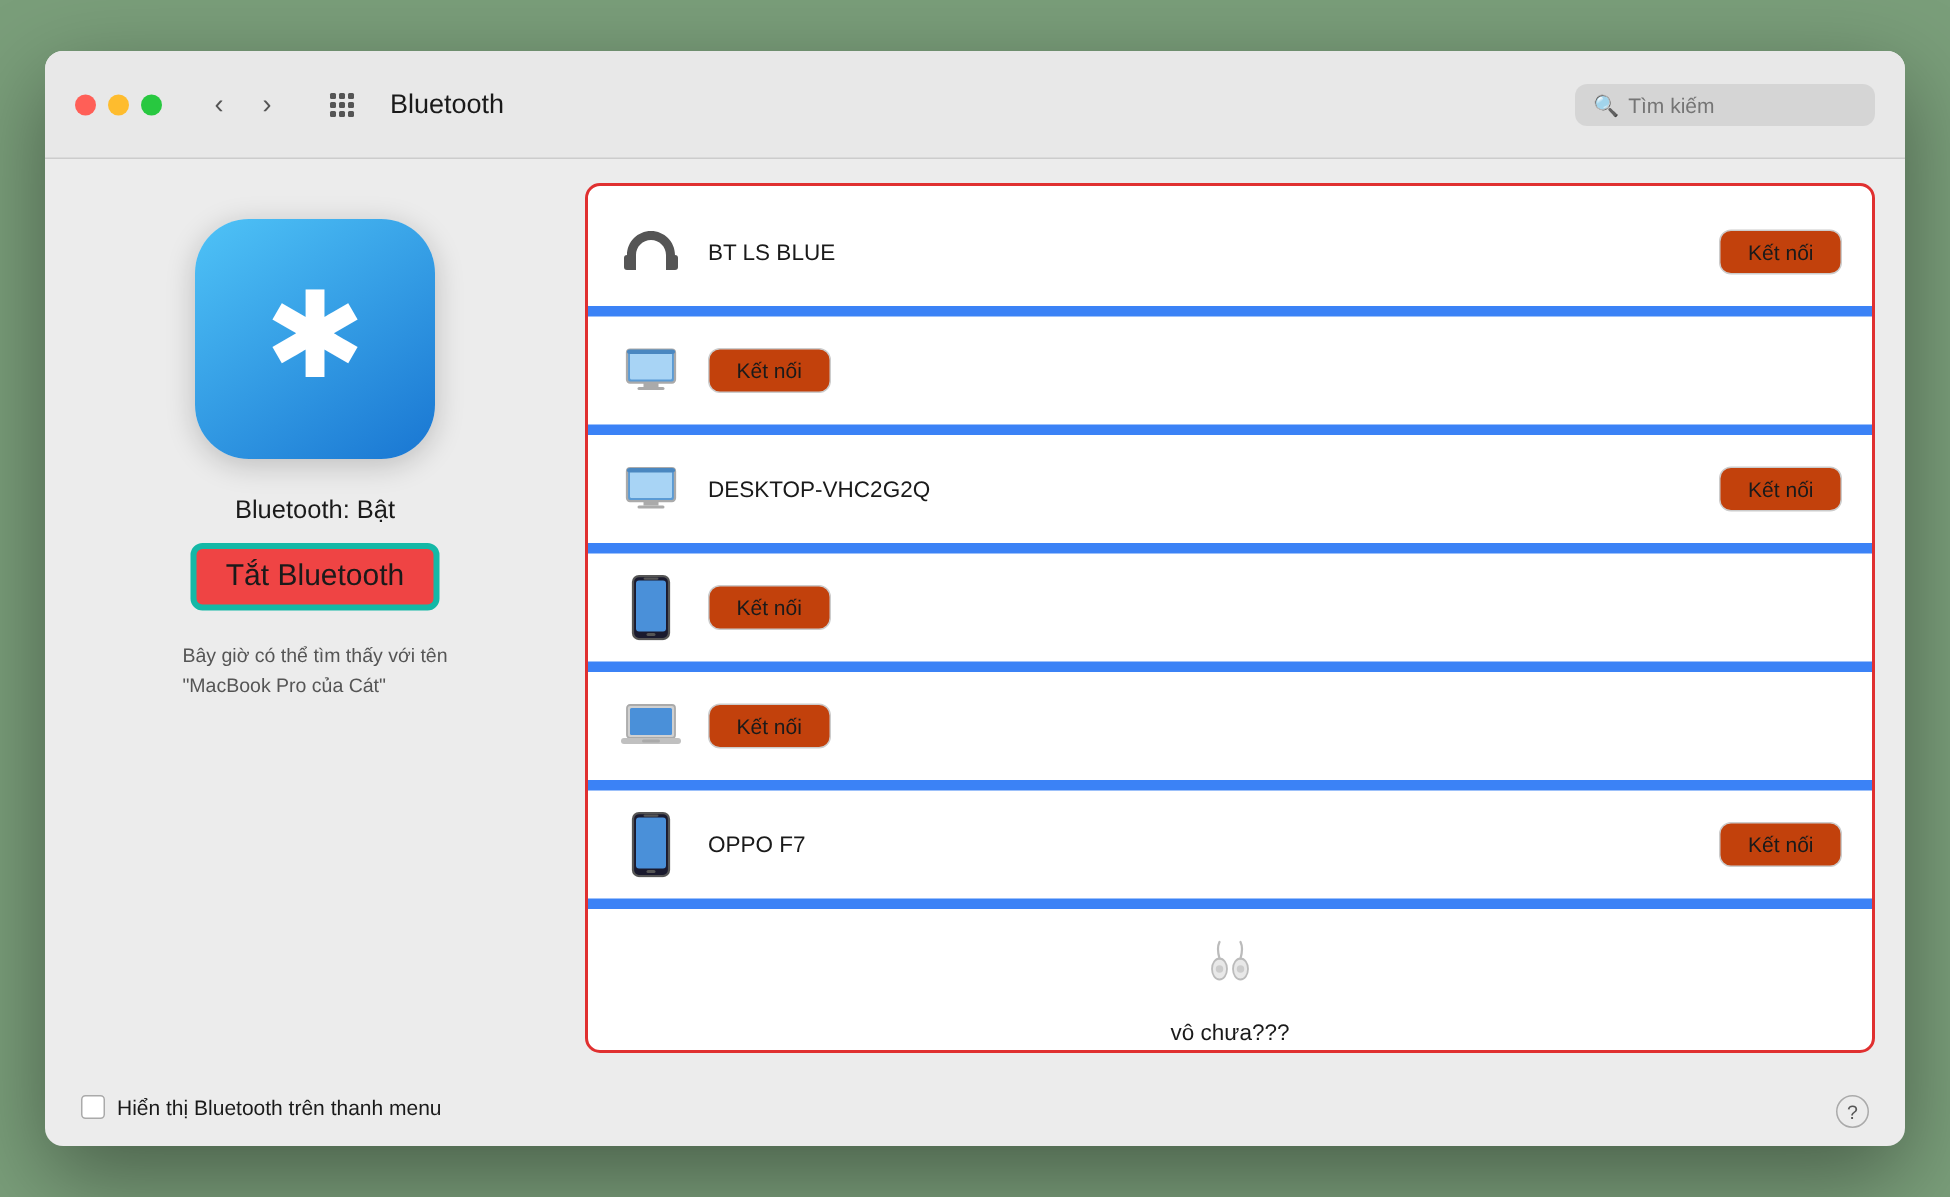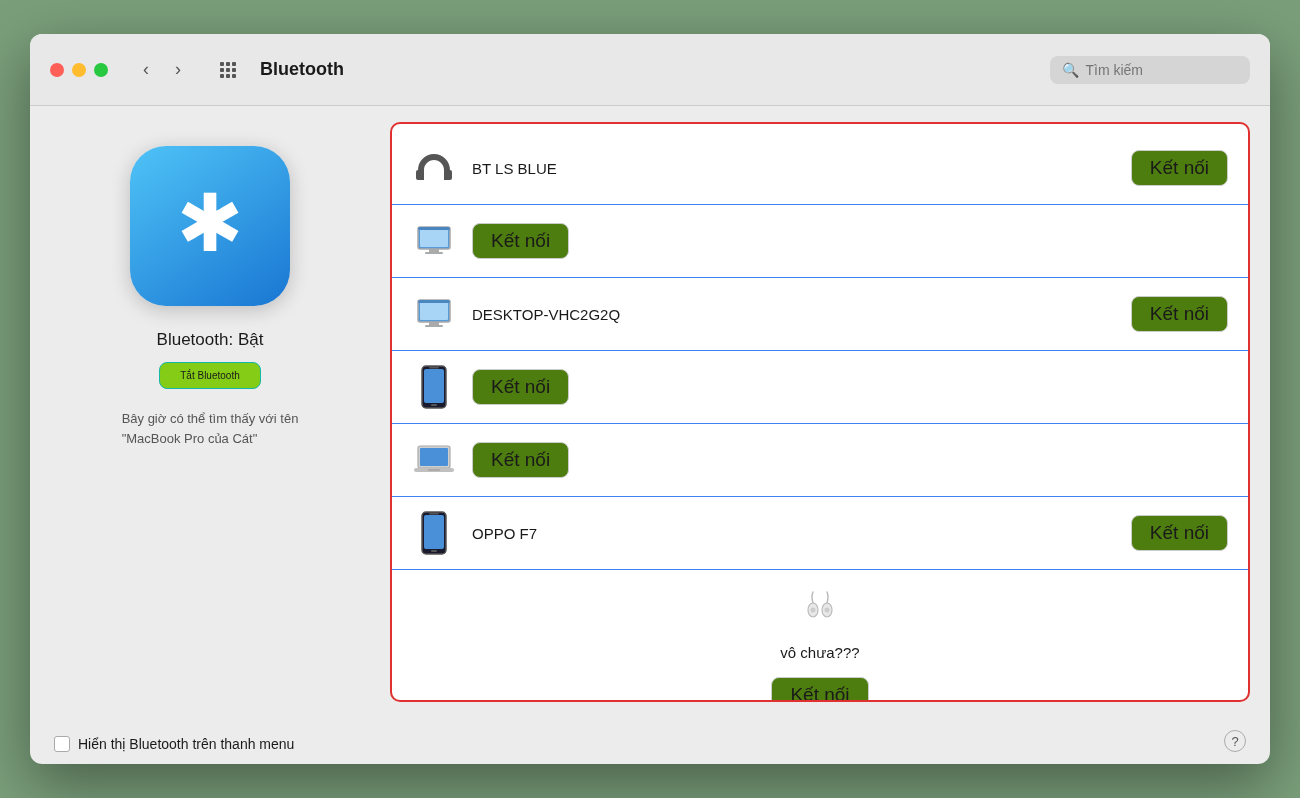--- a/index.html
+++ b/index.html
@@ -101,7 +101,7 @@
 
     .titlebar-title {
       font-size: 18px;
-      font-weight: 700;
+      font-weight: 400;
       color: #1a1a1a;
       flex: 1;
     }

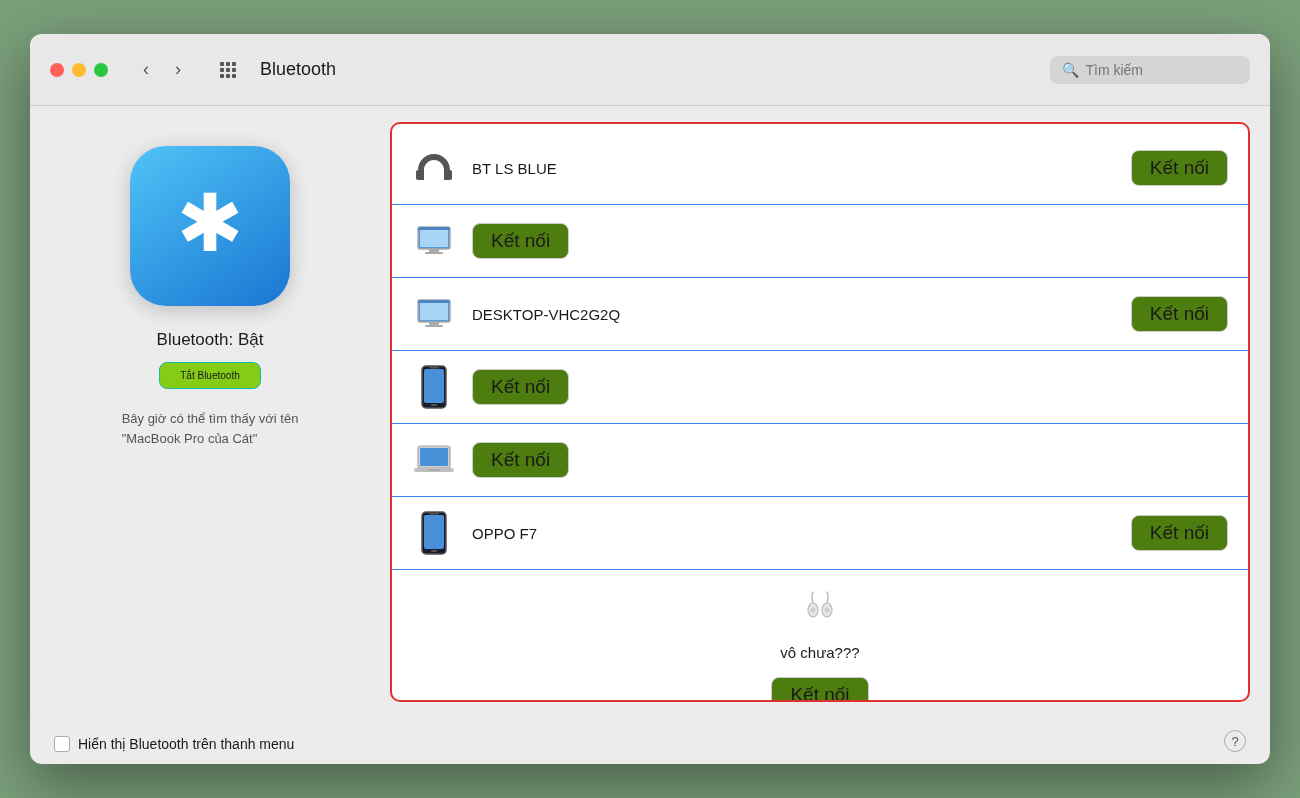--- a/index.html
+++ b/index.html
@@ -235,7 +235,7 @@
       display: flex;
       align-items: center;
       padding: 14px 20px;
-      border-bottom: 1px solid #3b82f6;
+      border-bottom: 7px solid #3b82f6;
       gap: 16px;
     }
 

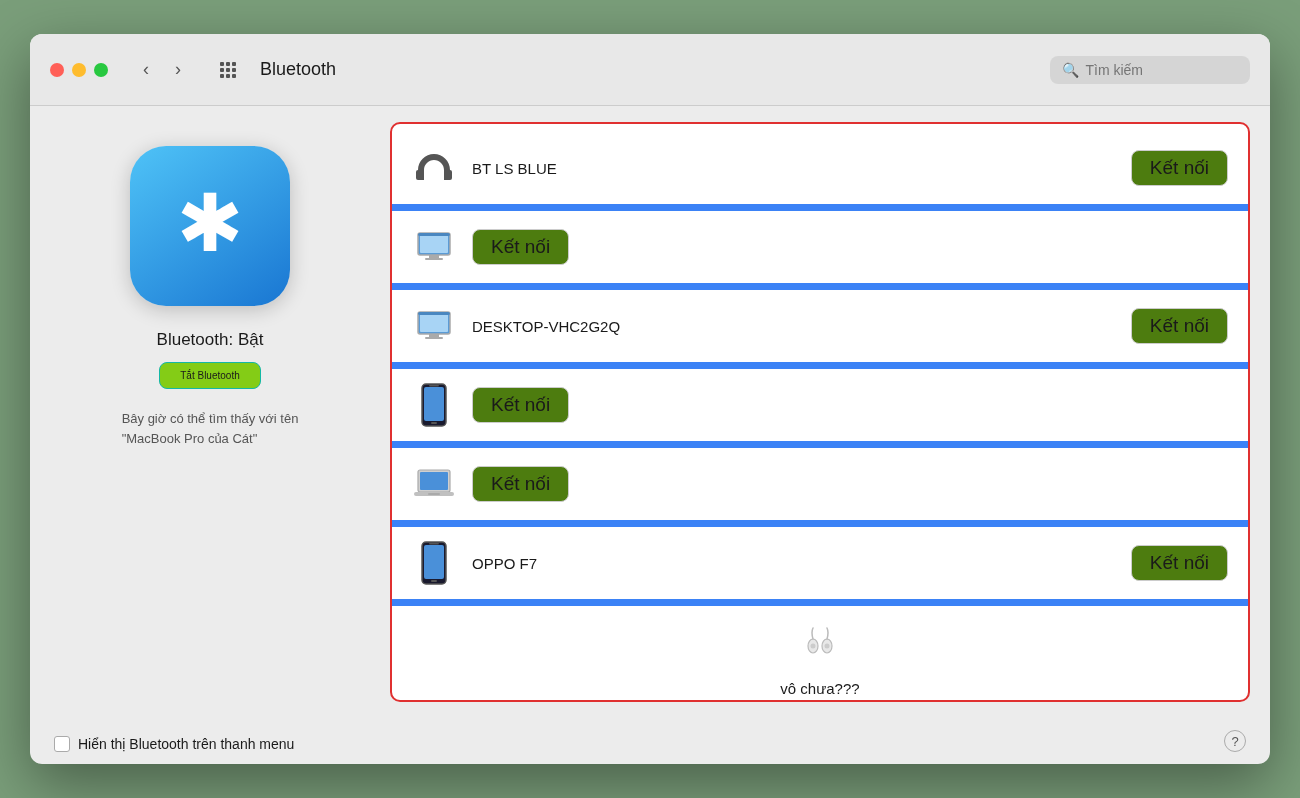--- a/index.html
+++ b/index.html
@@ -257,11 +257,11 @@
     }
 
     .connect-btn {
-      background: #4d7c0f;
+      background: #c2410c;
       border: 1px solid #ccc;
       border-radius: 8px;
       padding: 6px 18px;
-      font-size: 19px;
+      font-size: 14px;
       color: #1a1a1a;
       cursor: pointer;
       white-space: nowrap;

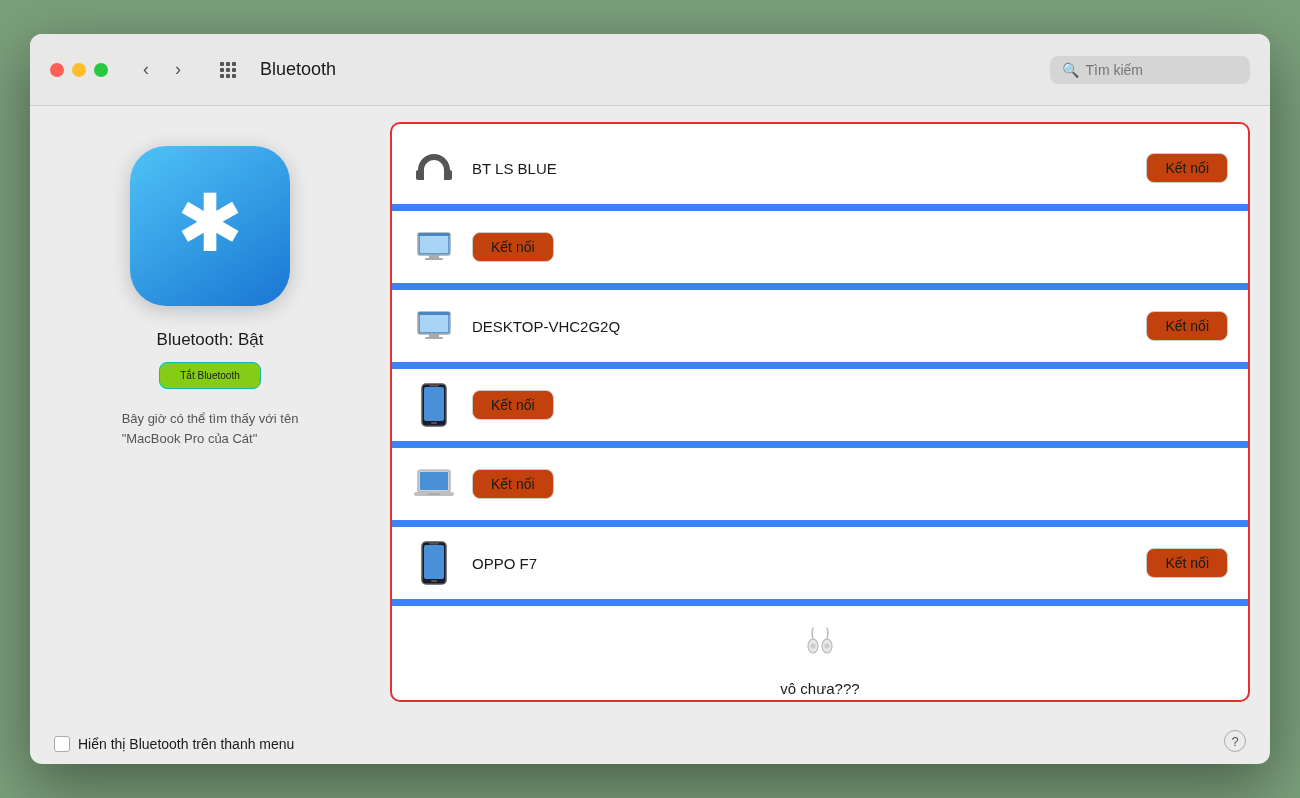--- a/index.html
+++ b/index.html
@@ -175,11 +175,11 @@
     }
 
     .bt-toggle-btn {
-      background: #84cc16;
-      border: 1px solid #14b8a6;
+      background: #ef4444;
+      border: 4px solid #14b8a6;
       border-radius: 8px;
       padding: 7px 20px;
-      font-size: 10px;
+      font-size: 20px;
       font-weight: 500;
       color: #1a1a1a;
       cursor: pointer;

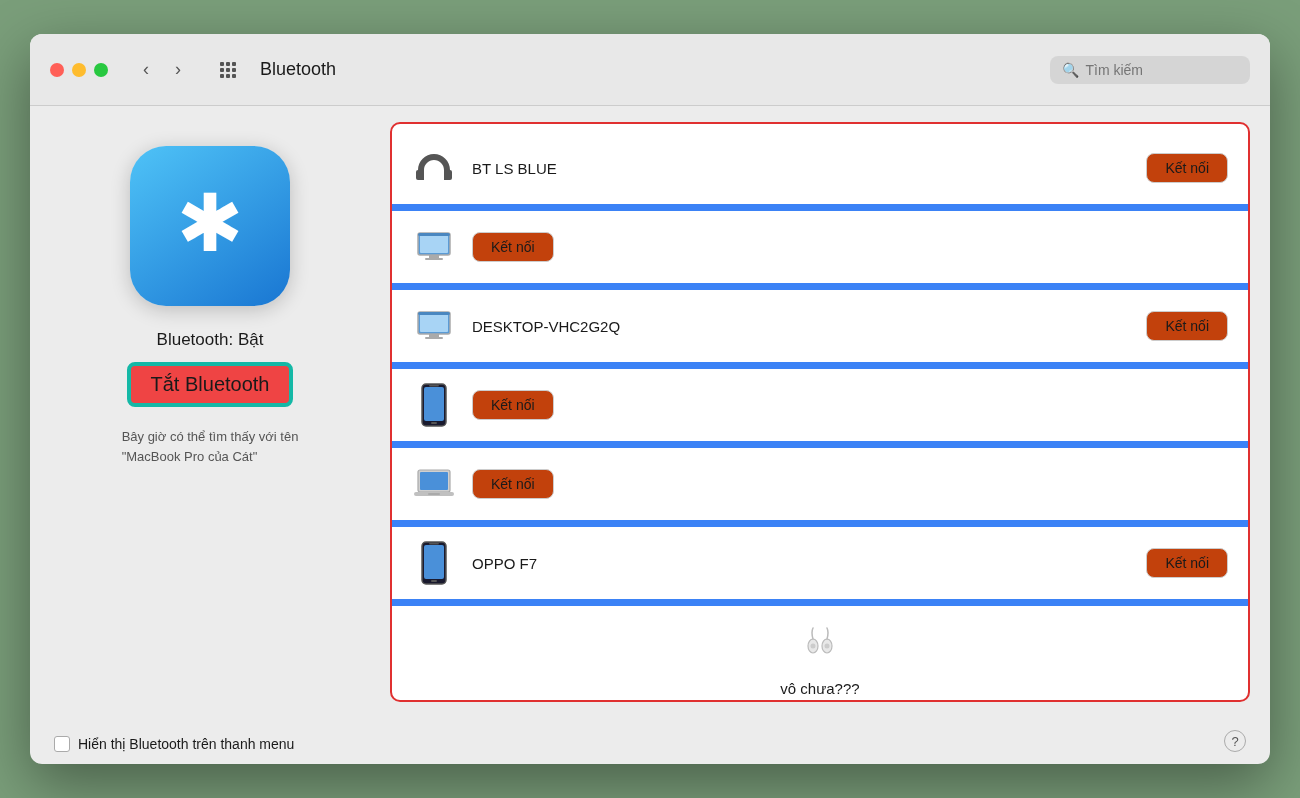--- a/index.html
+++ b/index.html
@@ -270,7 +270,7 @@
     
     .bottom-bar {
       display: flex;
-      align-items: flex-end;
+      align-items: flex-start;
       padding: 12px 24px;
       gap: 10px;
     }

